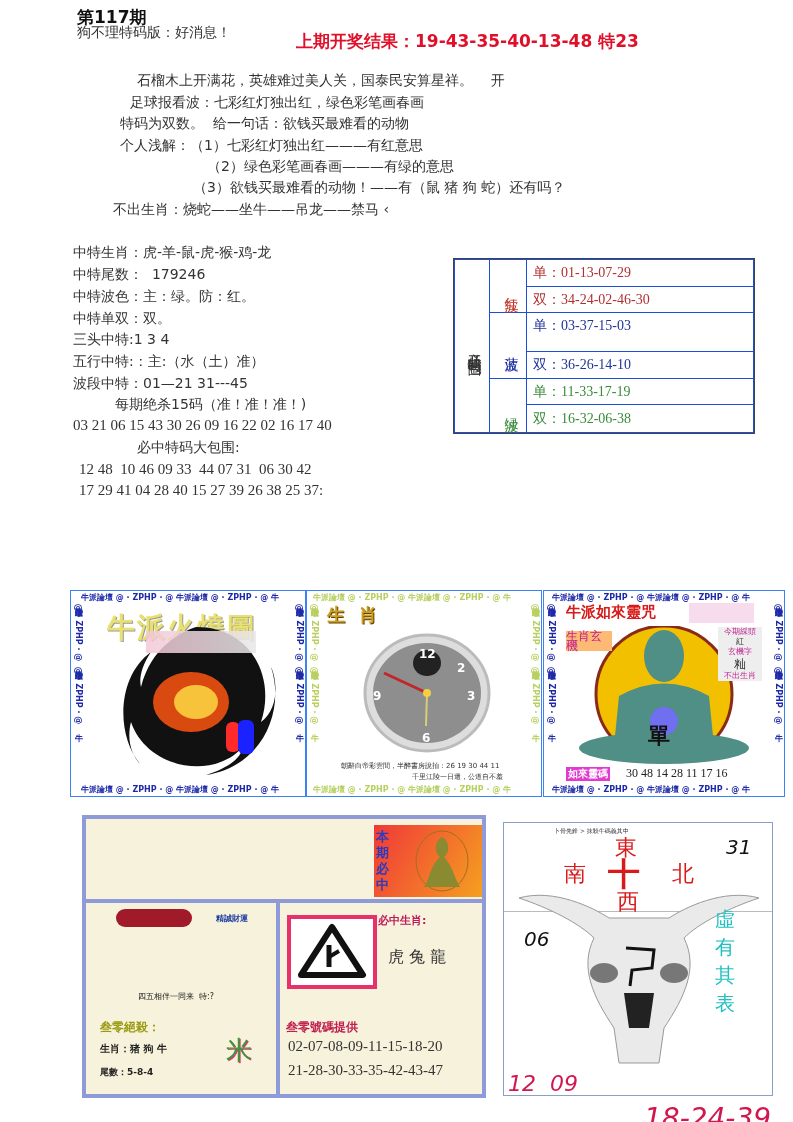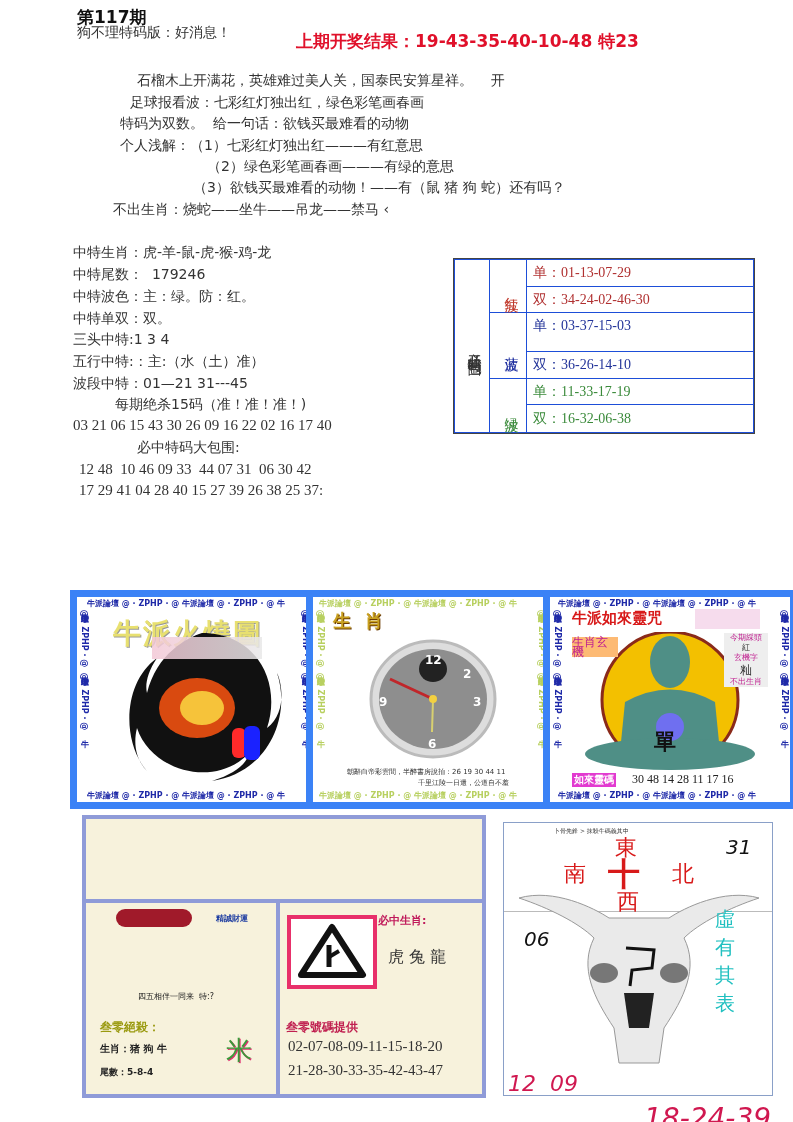--- a/index.html
+++ b/index.html
@@ -29,7 +29,7 @@
 
 <div class="abs" id="issue">第117期</div>
 <div class="abs" id="dogline">狗不理特码版：好消息！</div>
-<div class="abs" id="lastresult">上期开奖结果：19-43-35-40-10-48 特23</div>
+<div class="abs" id="lastresult">上期开奖结果：19-43-35-40-13-48 特23</div>
 
 <div>
   <div class="abs poem" style="left:137px;top:72px;">石榴木上开满花，英雄难过美人关，国泰民安算星祥。    开</div>

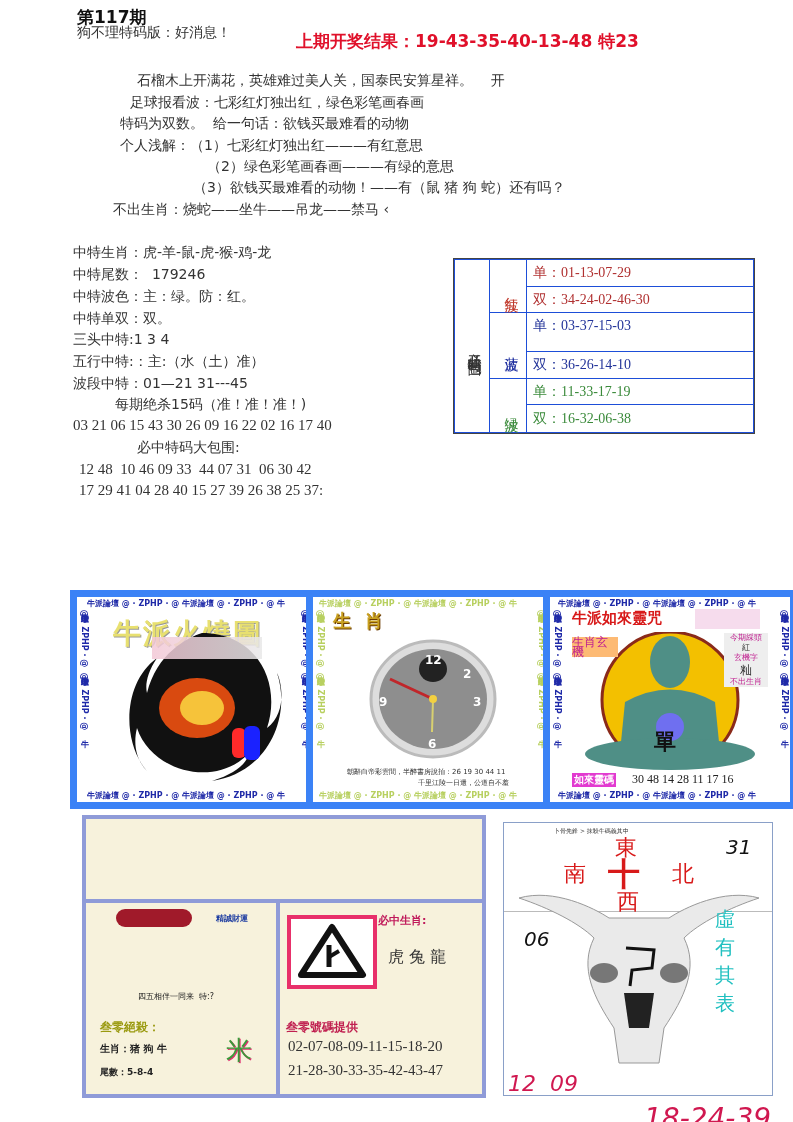--- a/index.html
+++ b/index.html
@@ -17,7 +17,7 @@
   #wavebox td{border:1px solid #1d4ed8;font-size:14px;padding:0 6px;font-family:"Liberation Serif","DejaVu Serif",serif;}
   .vert{writing-mode:vertical-rl;text-orientation:upright;letter-spacing:2px;vertical-align:top;text-align:center;padding-top:4px!important;}
   
-  .panel{position:absolute;border:7px solid #3b82f6;overflow:hidden;}
+  .panel{position:absolute;border:1px solid #3b82f6;overflow:hidden;}
   .strip{position:absolute;font-size:8px;font-weight:bold;white-space:nowrap;overflow:hidden;}
   .vstrip{position:absolute;font-size:8px;font-weight:bold;writing-mode:vertical-rl;white-space:nowrap;overflow:hidden;}
   

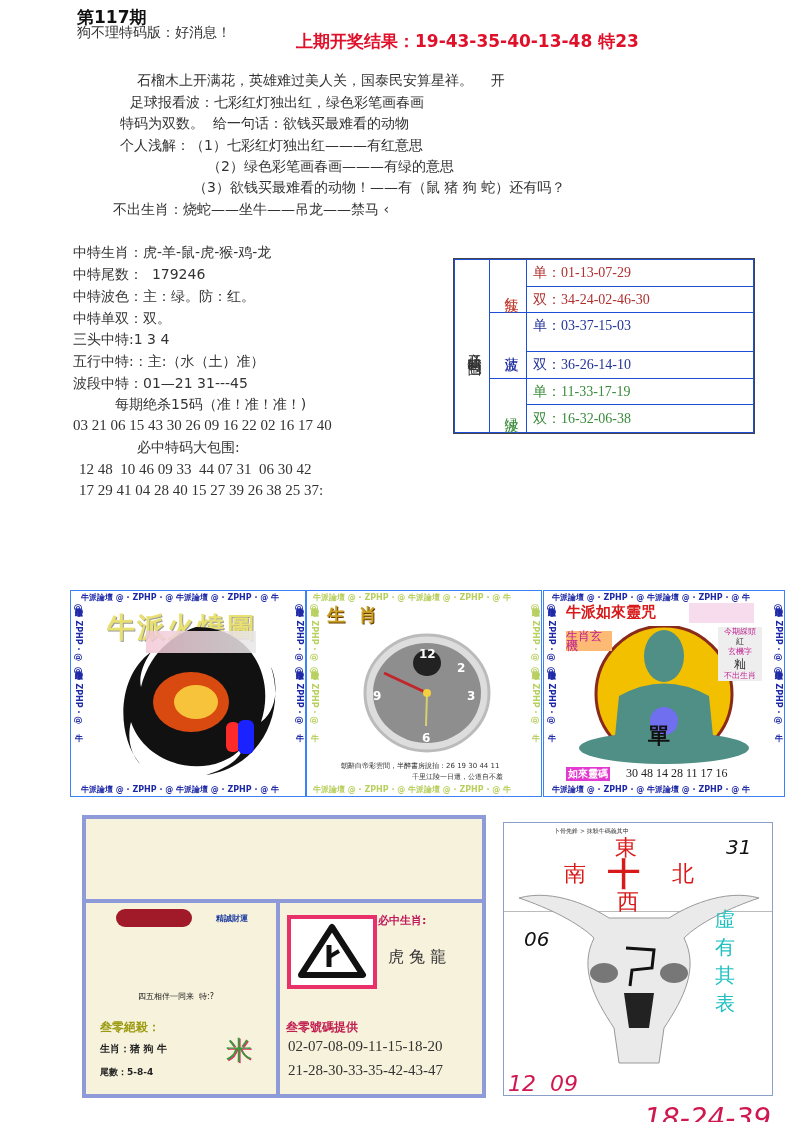--- a/index.html
+++ b/index.html
@@ -154,6 +154,13 @@
 </div>
 
 <div class="abs" id="card">
+  <div class="abs" style="left:288px;top:6px;width:108px;height:72px;background:linear-gradient(120deg,#f03838,#f5a020);">
+    <div style="position:absolute;left:2px;top:4px;width:16px;font-size:13px;font-weight:bold;line-height:16px;color:#2a3ac0;">本期必中</div>
+    <svg style="position:absolute;left:38px;top:4px" width="60" height="64">
+      <ellipse cx="30" cy="32" rx="26" ry="30" fill="none" stroke="#a07020" stroke-width="1"></ellipse>
+      <path d="M30 8 C22 12 22 24 28 28 C18 36 18 50 12 58 L48 58 C42 48 40 36 32 28 C38 24 38 12 30 8Z" fill="#8a8a30"></path>
+    </svg>
+  </div>
   <div class="abs" style="left:0;top:80px;width:396px;height:4px;background:#8f9bd8;"></div>
   <div class="abs" style="left:190px;top:84px;width:4px;height:192px;background:#8f9bd8;"></div>
   <div class="abs" style="left:30px;top:90px;width:76px;height:18px;border-radius:9px;background:#a01a2a;"></div>

